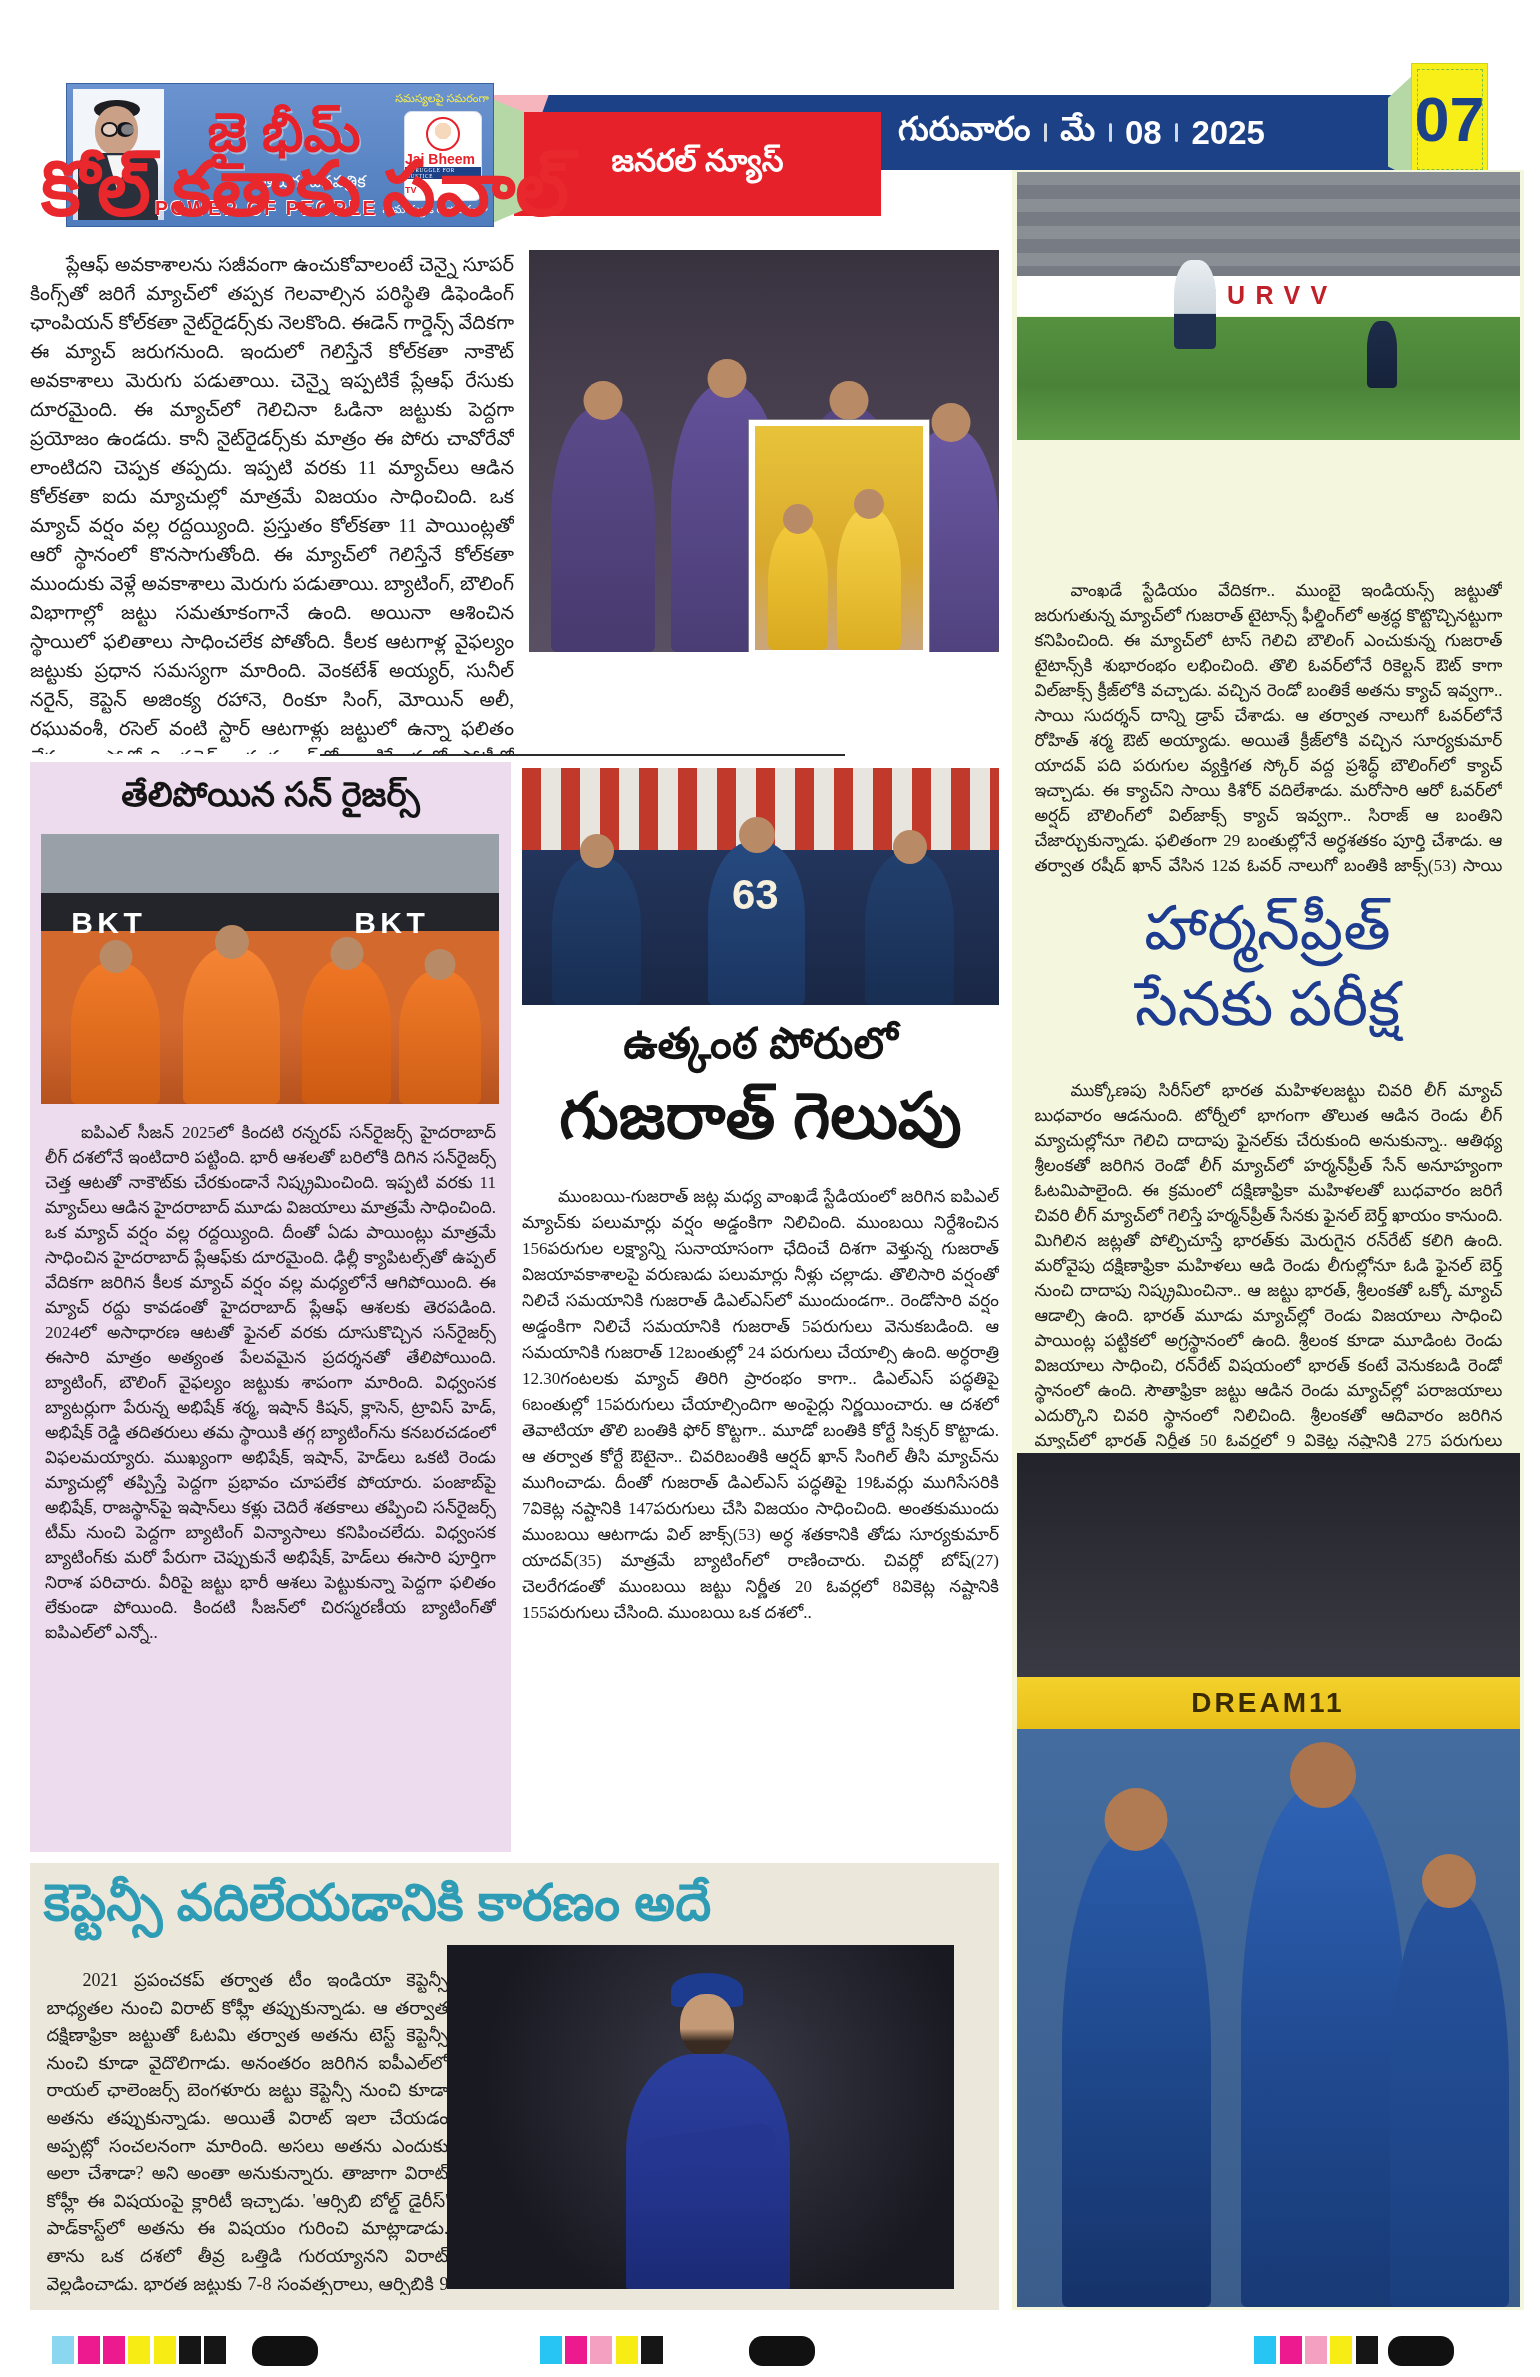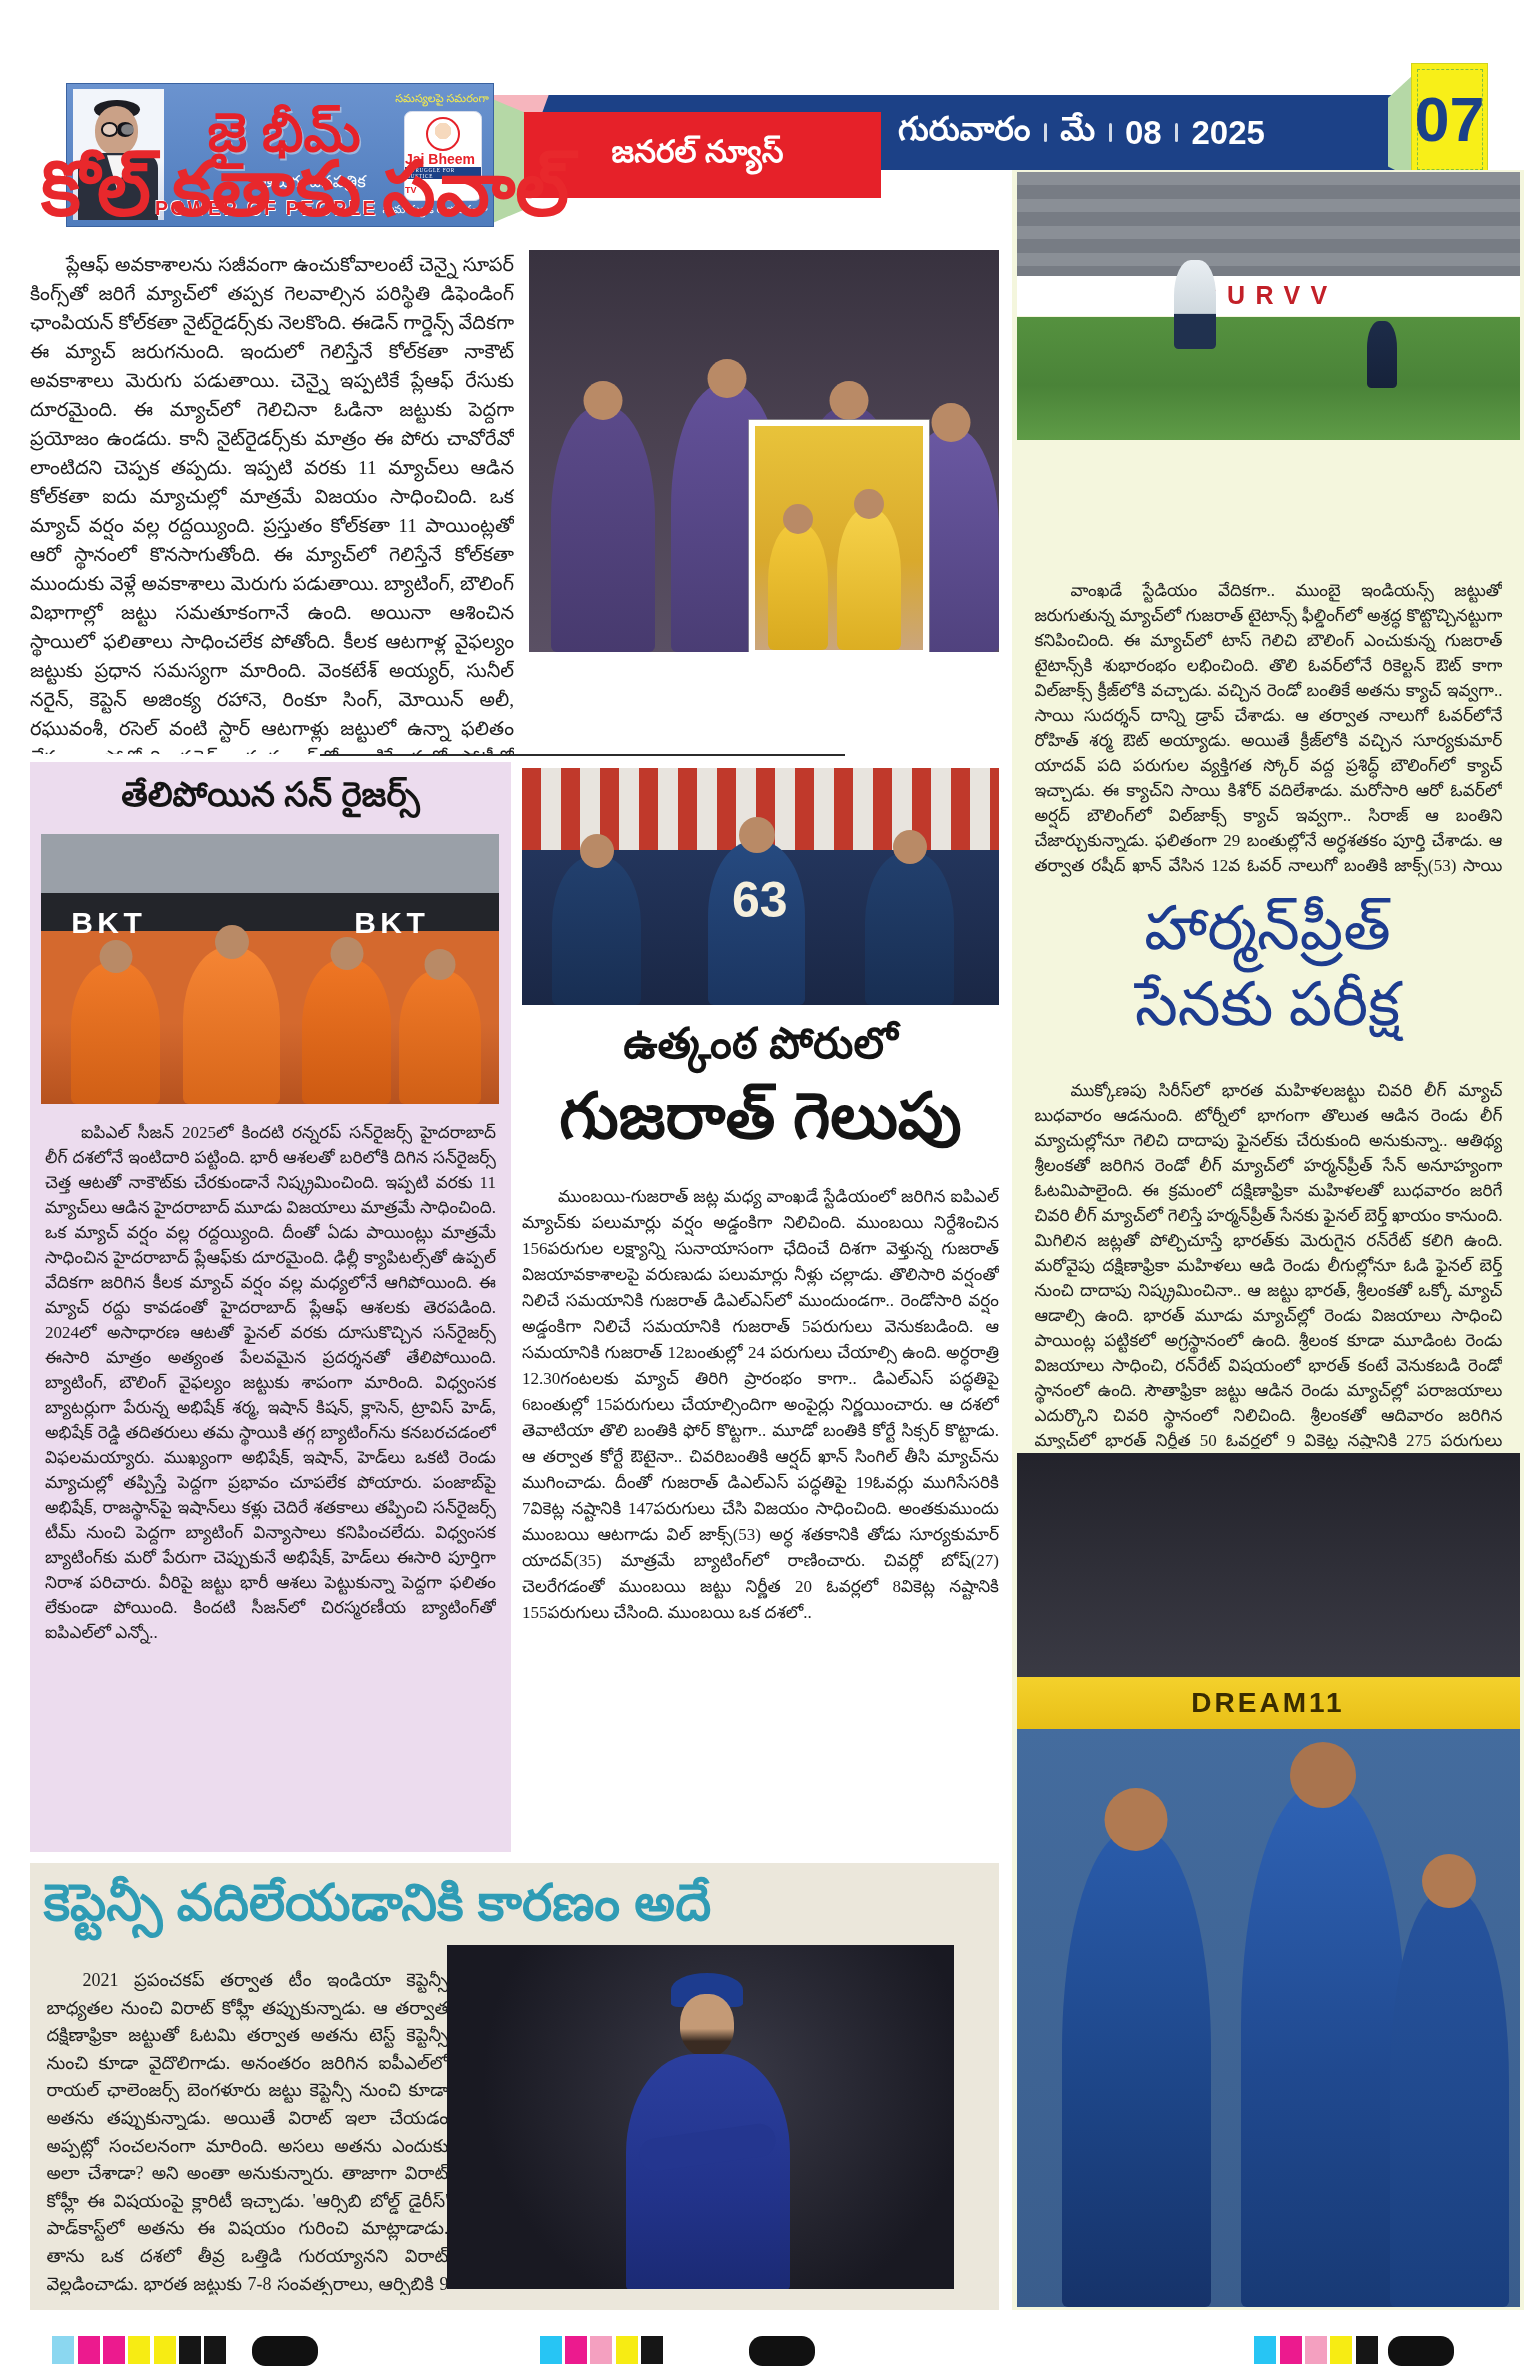--- a/index.html
+++ b/index.html
@@ -88,7 +88,7 @@
     <span>2025</span>
   </div>
 
-  <div class="abs banner-red" style="left:514px;top:112px;width:367px;height:86px;">
+  <div class="abs banner-red" style="left:514px;top:112px;width:367px;height:104px;">
     <span>జనరల్ న్యూస్</span>
   </div>
 

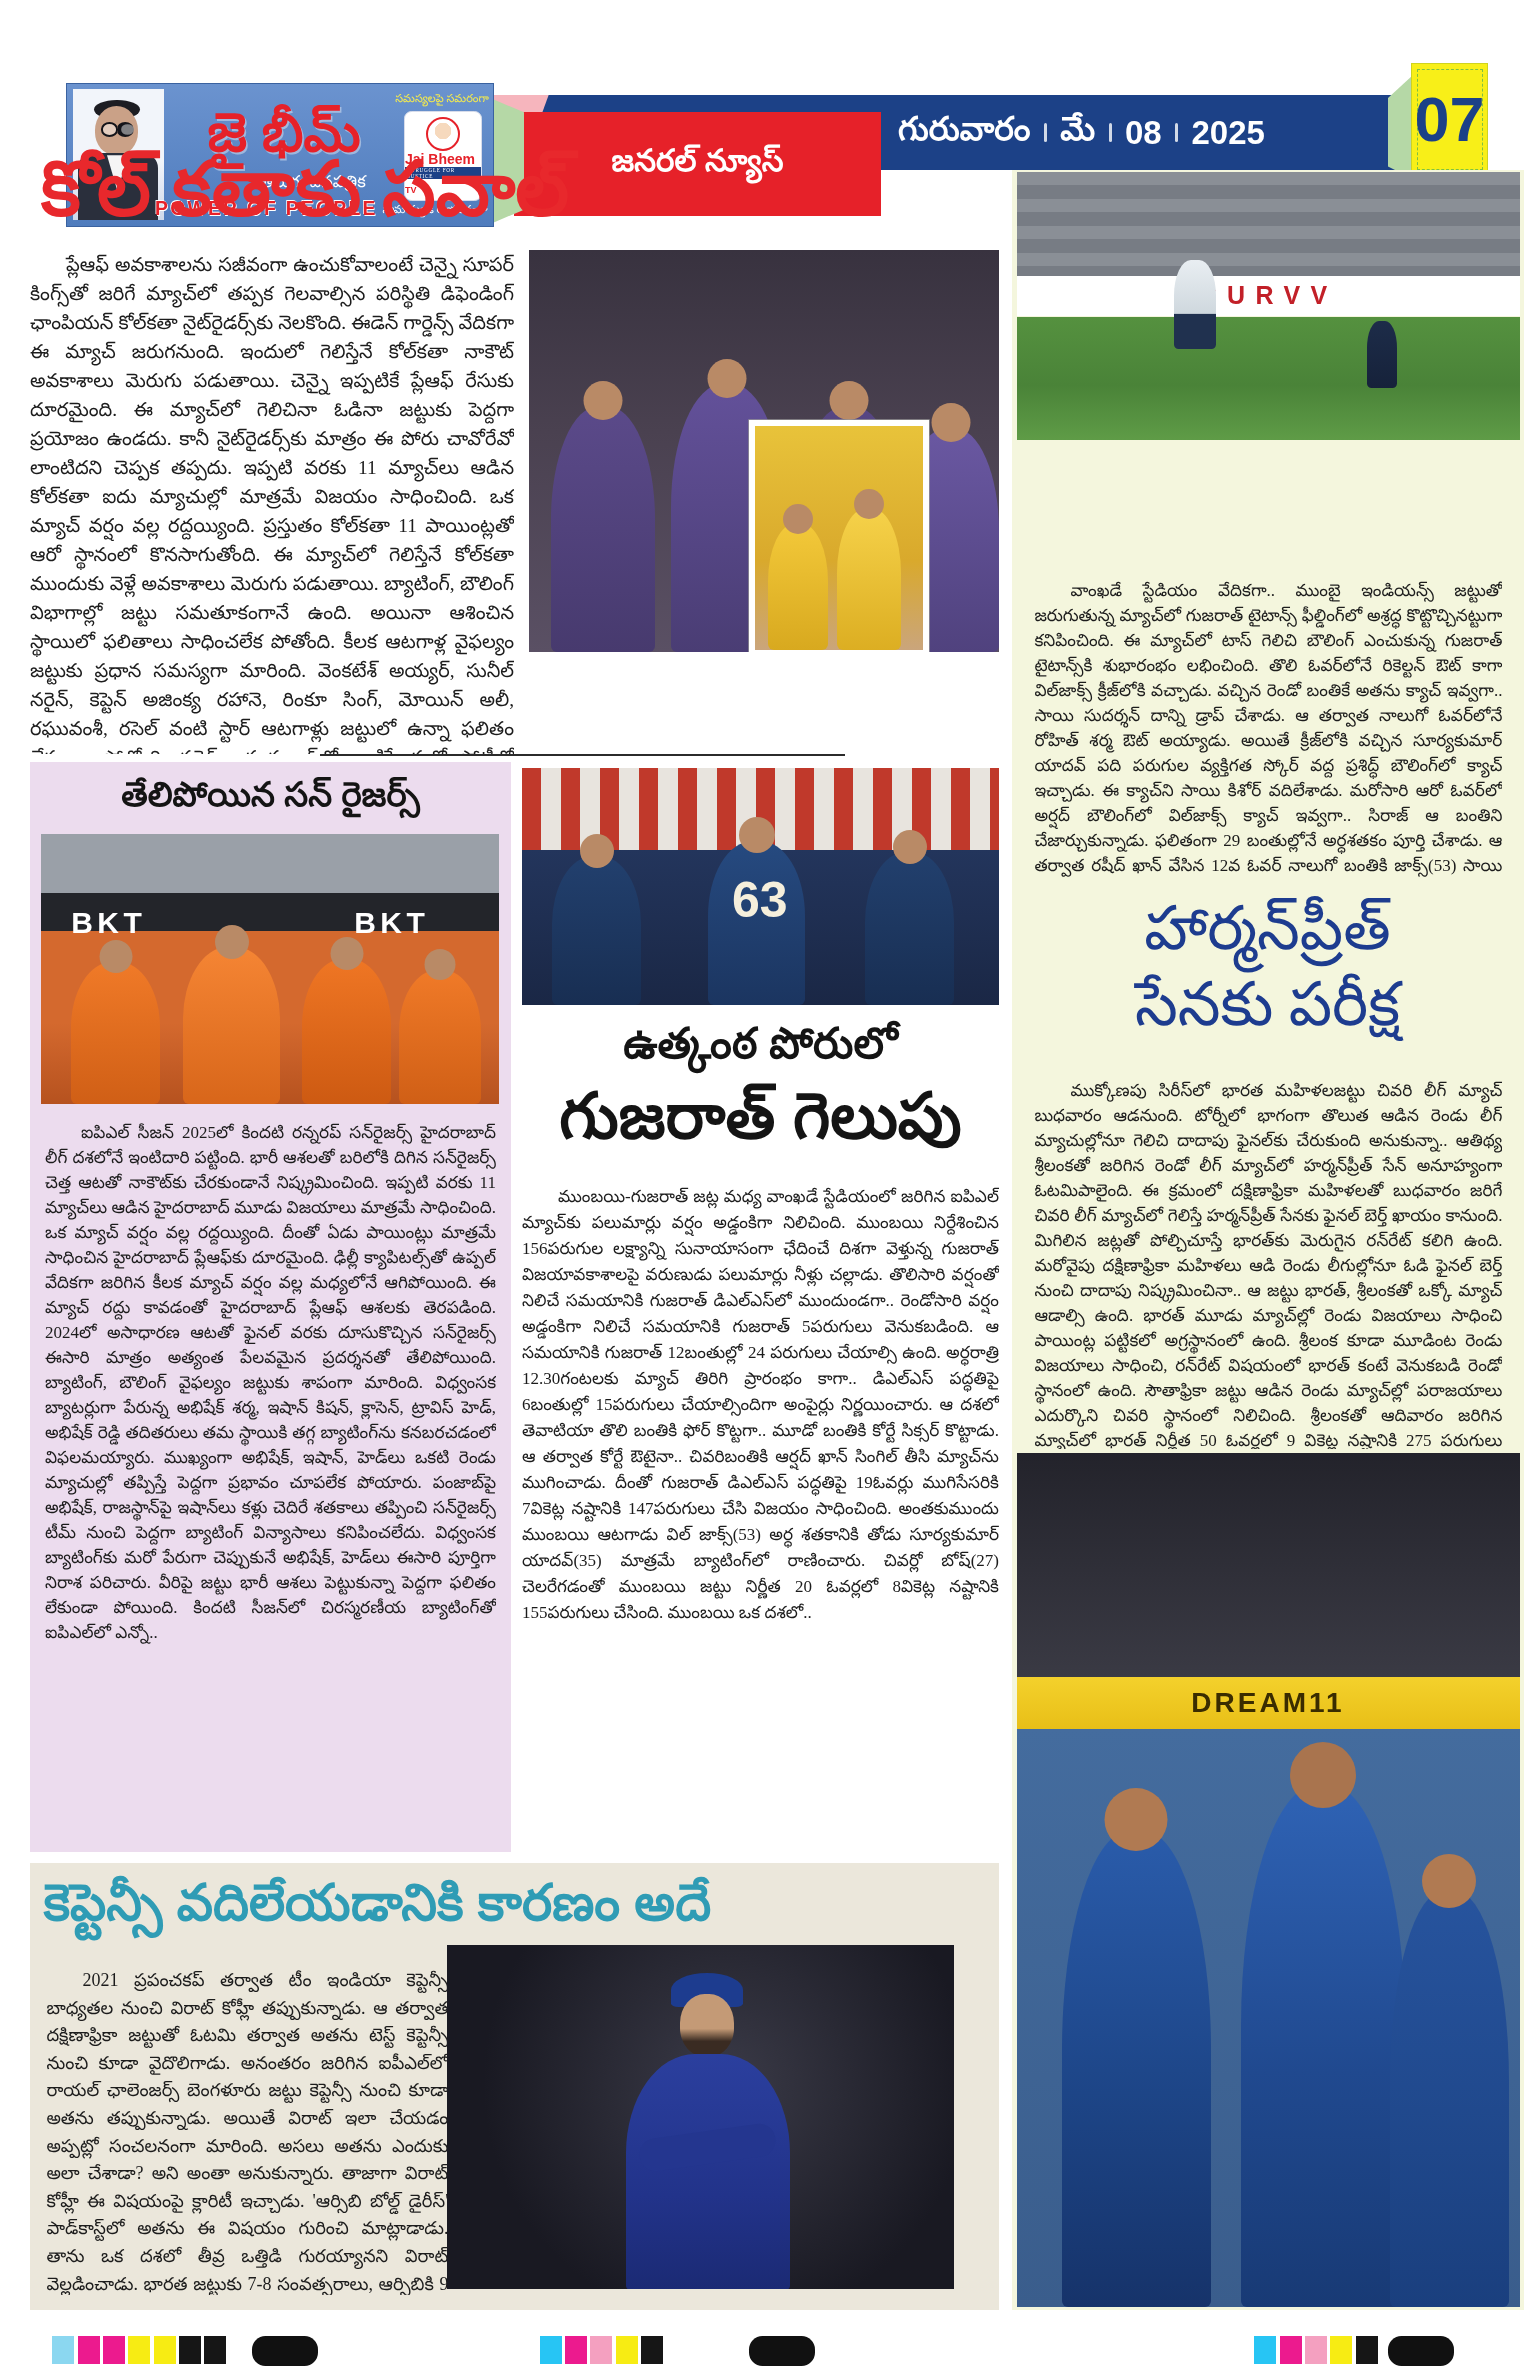--- a/index.html
+++ b/index.html
@@ -61,7 +61,7 @@
   .board-bkt{position:absolute;color:#ffffff;font-family:"Liberation Sans",sans-serif;font-weight:800;font-size:30px;letter-spacing:4.5px;}
   .ph-gt-stands{background:repeating-linear-gradient(90deg,#c0392b 0 19.4px,#e8e4de 19.4px 39px);}
   .ph-gt-low{background:linear-gradient(180deg,#23355c,#1a2745);}
-  .jersey-num{position:absolute;color:#f5efdc;font-family:"Liberation Sans",sans-serif;font-weight:800;font-size:50px;}
+  .jersey-num{position:absolute;color:#f5efdc;font-family:"Liberation Sans",sans-serif;font-weight:800;font-size:42px;}
   .ph-women-top{background:linear-gradient(180deg,#23232b,#3a3a44);}
   .board-dream{position:absolute;background:linear-gradient(180deg,#f4d12c,#e8bf17);color:#3a2c00;font-family:"Liberation Sans",sans-serif;font-weight:800;font-size:28px;display:flex;align-items:center;justify-content:center;letter-spacing:3px;}
   .ph-women-low{background:linear-gradient(180deg,#446c9e,#3a5d8c);}

